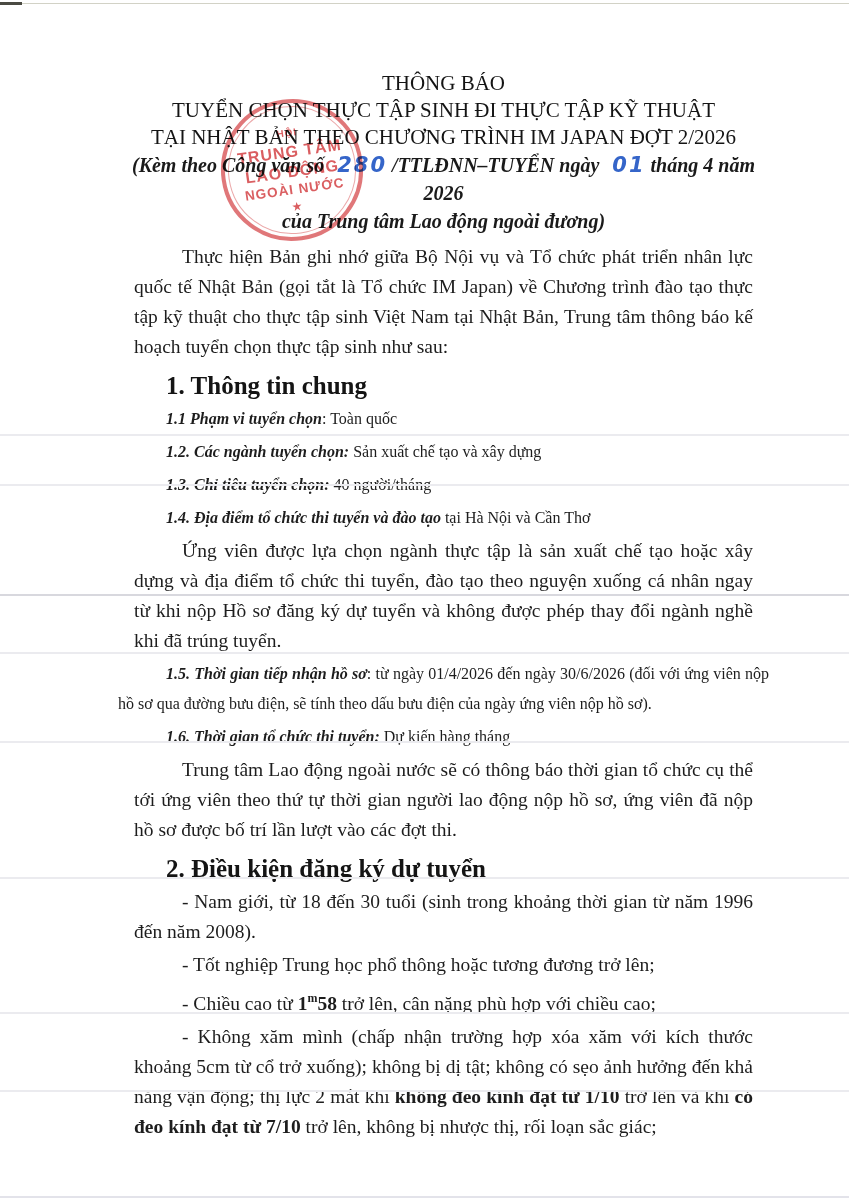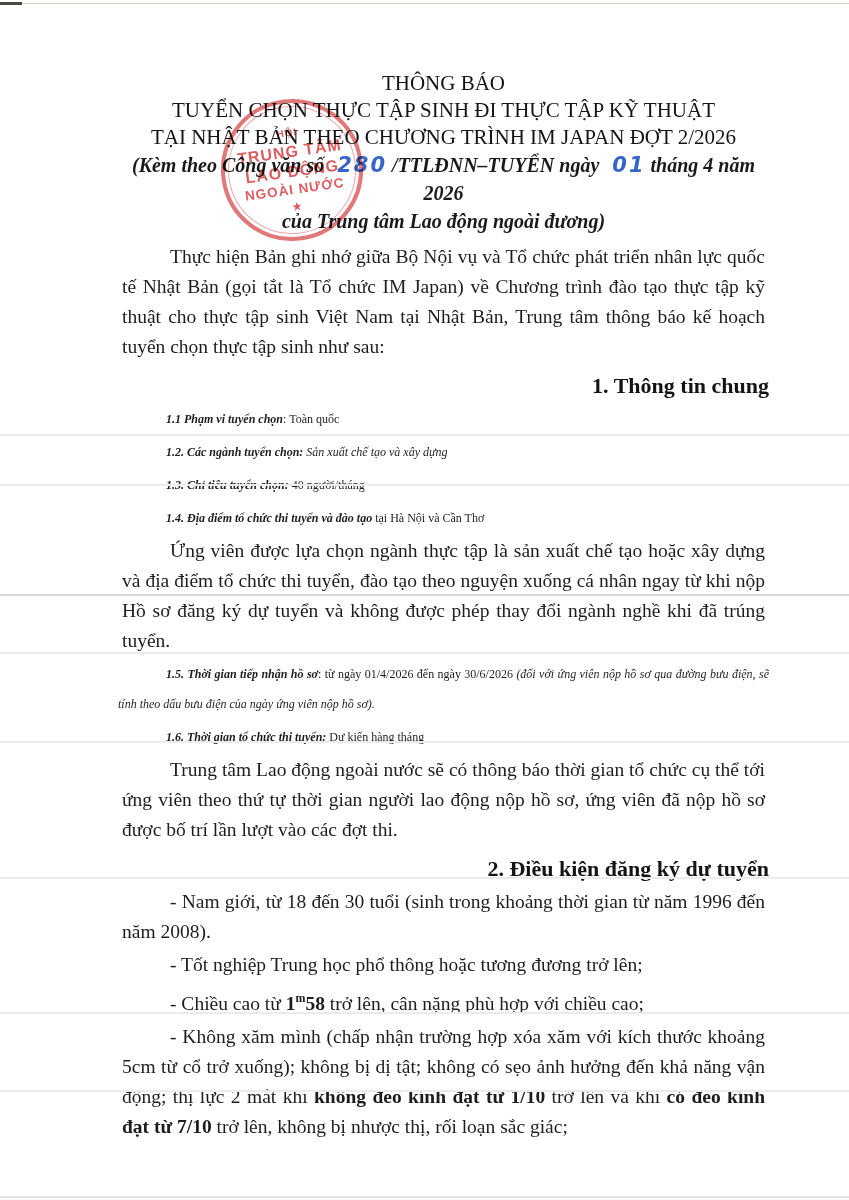--- a/index.html
+++ b/index.html
@@ -27,7 +27,7 @@
   .body-par {
     font-size:19.5px; line-height:30px;
     text-align:justify; text-indent:48px;
-    margin:3px 4px;
+    margin:3px 16px;
   }
   .item {
     font-size:12px; line-height:30px;

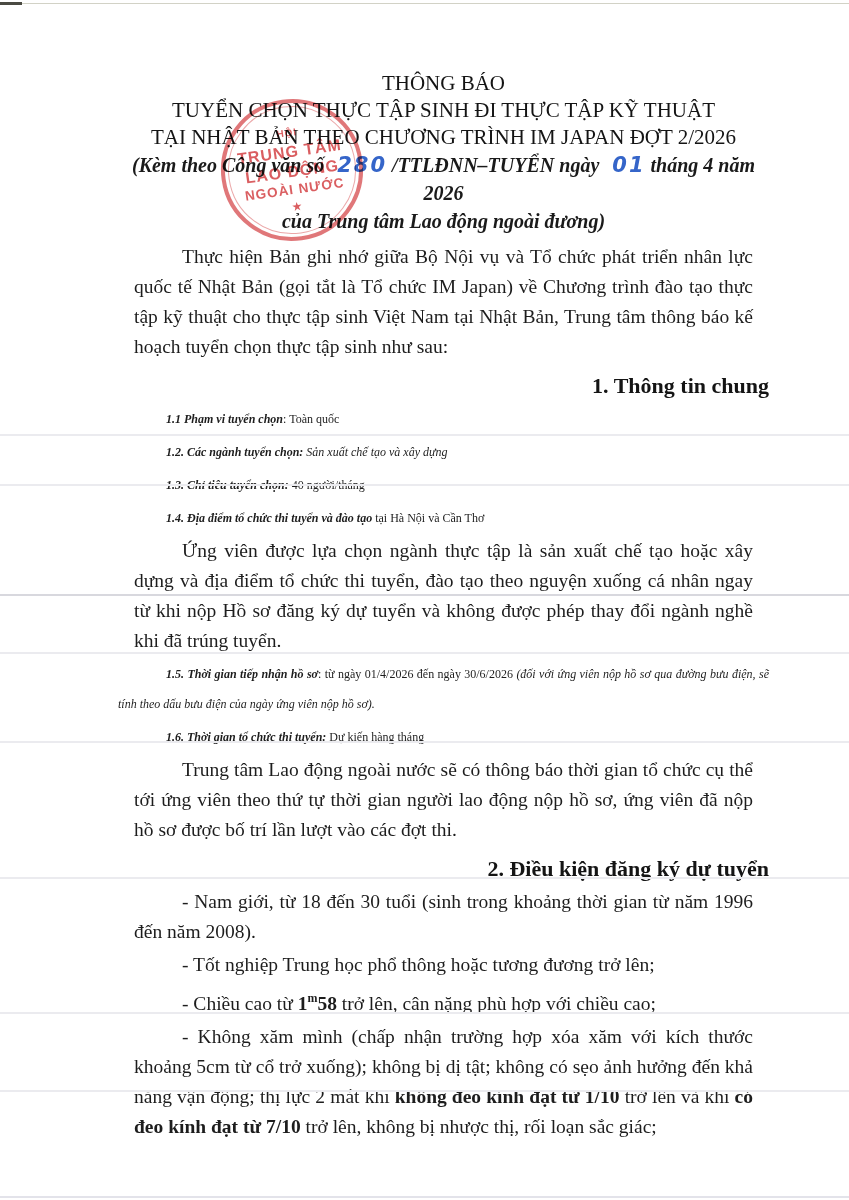--- a/index.html
+++ b/index.html
@@ -35,8 +35,8 @@
     text-align:justify;
   }
   .heading {
-    font-weight:bold; font-size:22px; line-height:30px;
-    text-indent:48px; margin:9px 0 3px 0; color:#141414;text-align:right;
+    font-weight:bold; font-size:25px; line-height:30px;
+    text-indent:48px; margin:9px 0 3px 0; color:#141414;
   }
   .lbl { font-weight:bold; font-style:italic; }
   .ital { font-style:italic; }

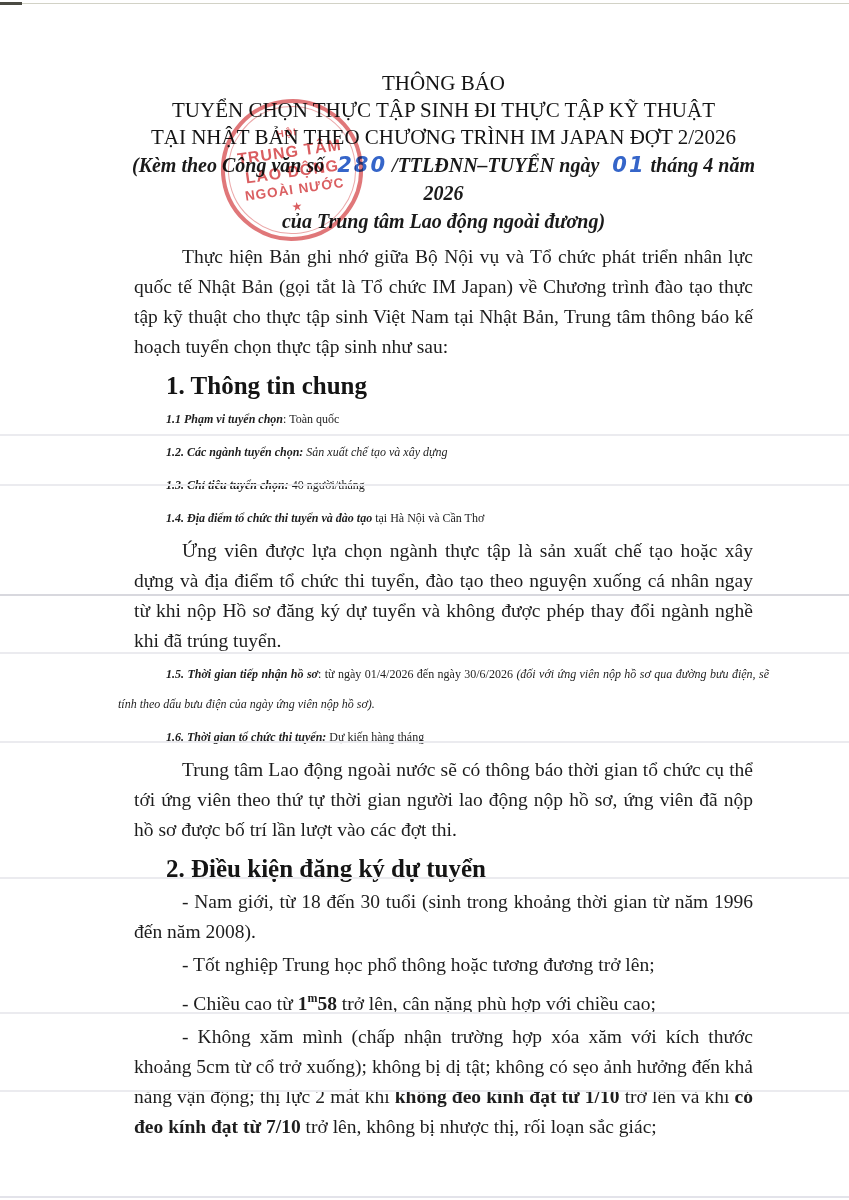--- a/index.html
+++ b/index.html
@@ -30,7 +30,7 @@
     margin:3px 16px;
   }
   .item {
-    font-size:12px; line-height:30px;
+    font-size:16px; line-height:30px;
     text-indent:48px; margin:3px 0;
     text-align:justify;
   }

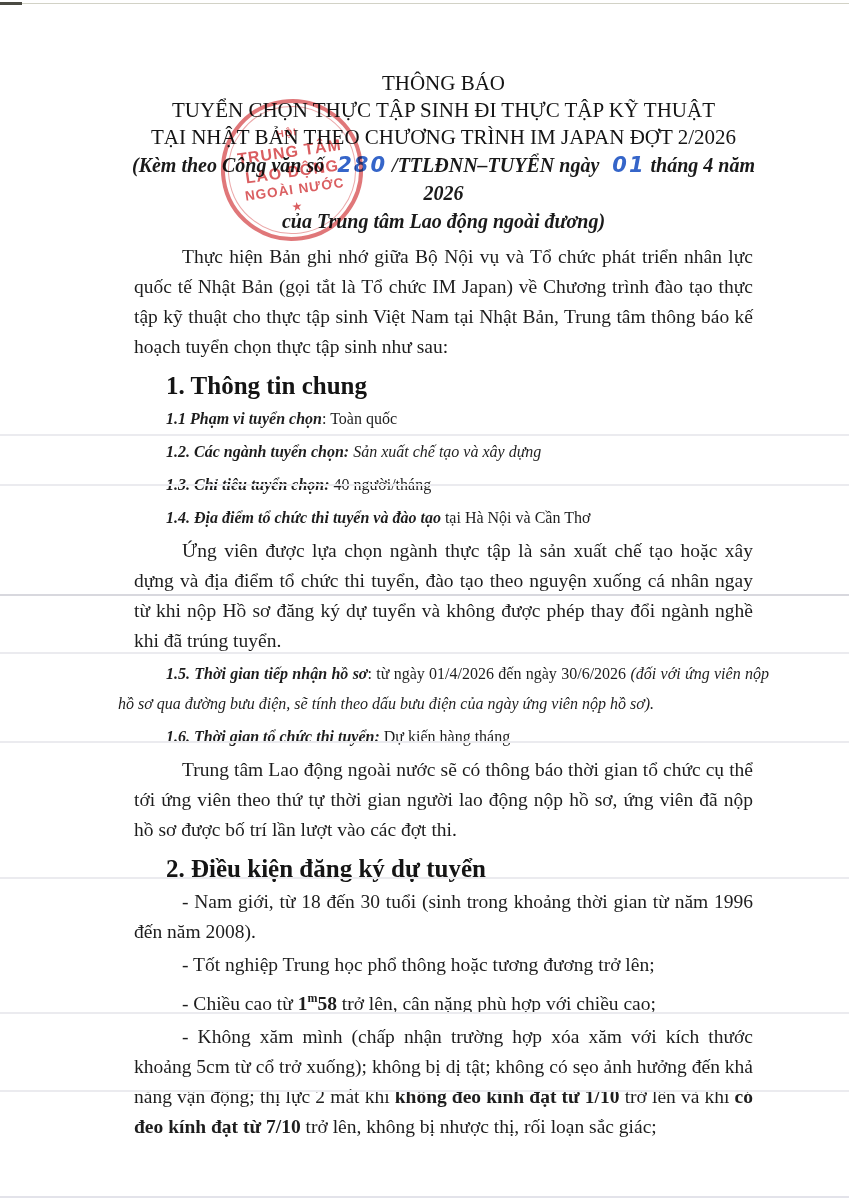--- a/index.html
+++ b/index.html
@@ -39,7 +39,7 @@
     text-indent:48px; margin:9px 0 3px 0; color:#141414;
   }
   .lbl { font-weight:bold; font-style:italic; }
-  .ital { font-style:italic; }
+  .ital { }
   .bld { font-weight:bold; }
   sup.m { font-size:12px; font-weight:bold; }
 

